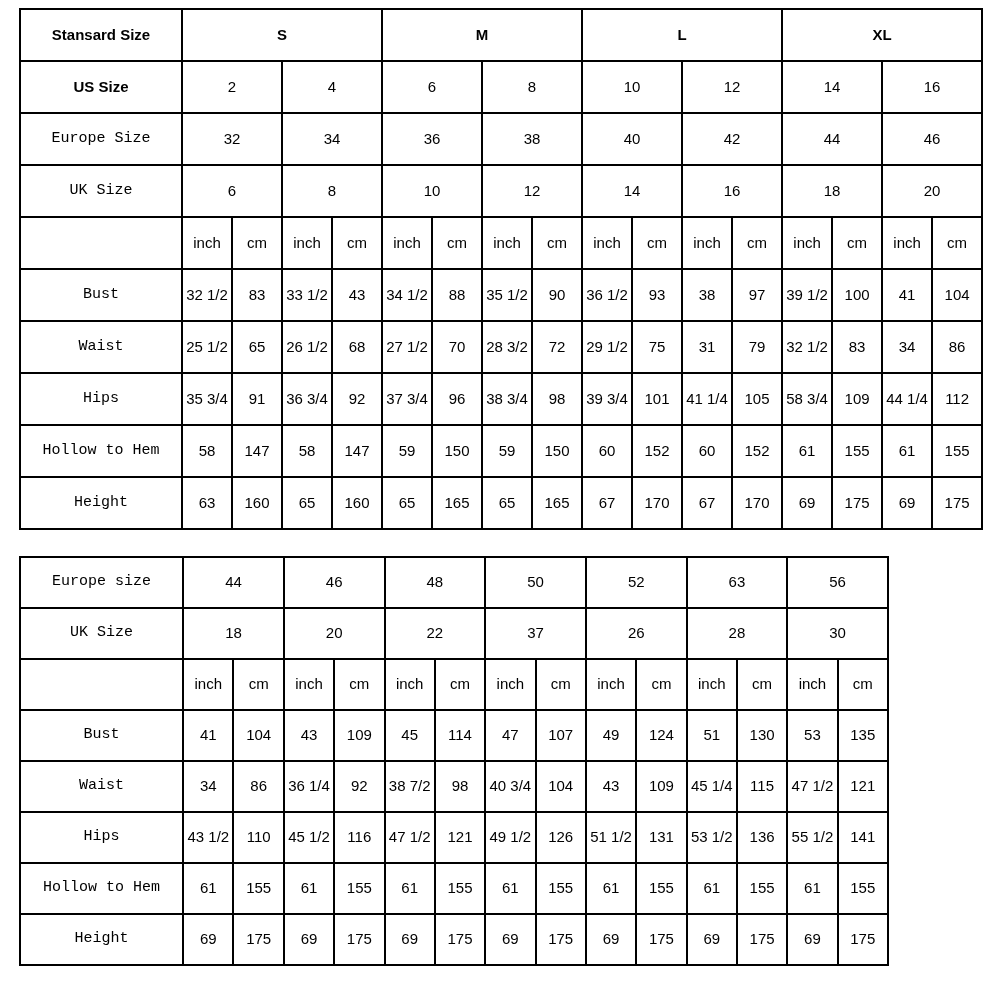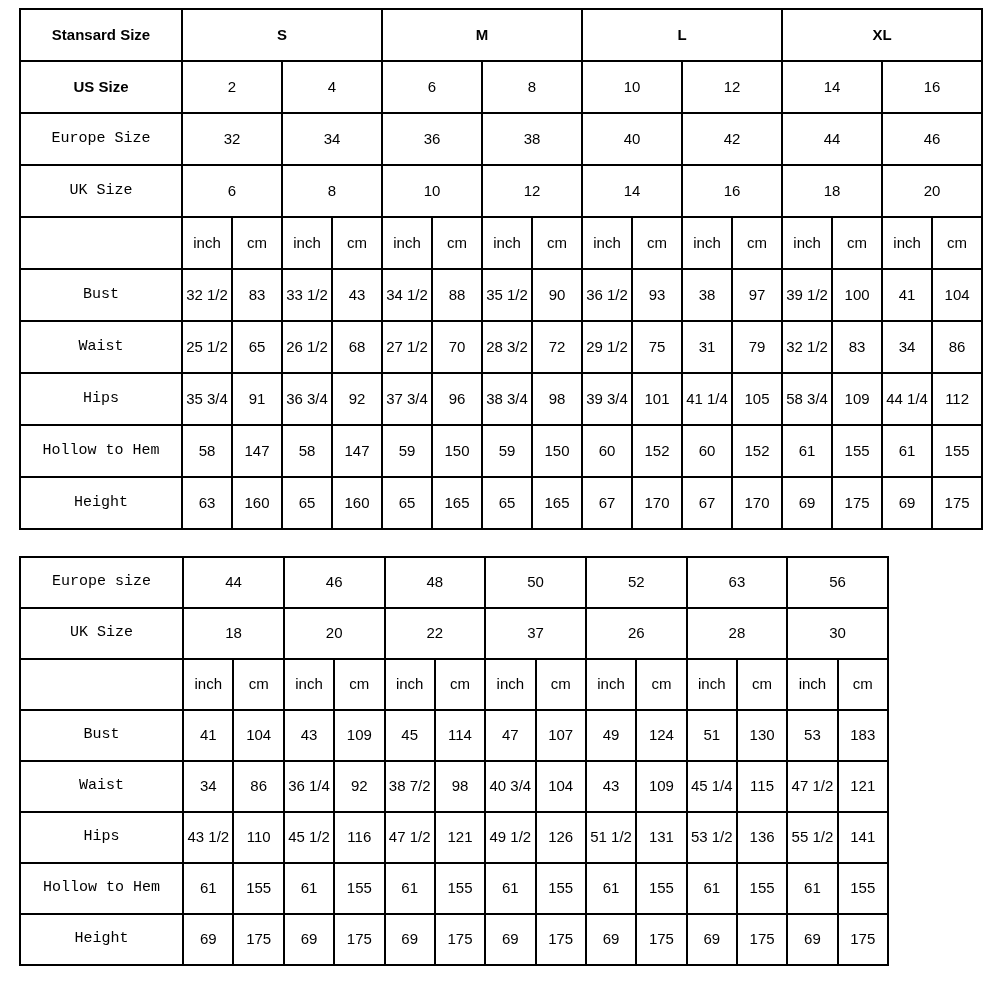--- a/index.html
+++ b/index.html
@@ -349,7 +349,7 @@
         <td>51</td>
         <td>130</td>
         <td>53</td>
-        <td>183</td>
+        <td>135</td>
       </tr>
 
       <tr>

